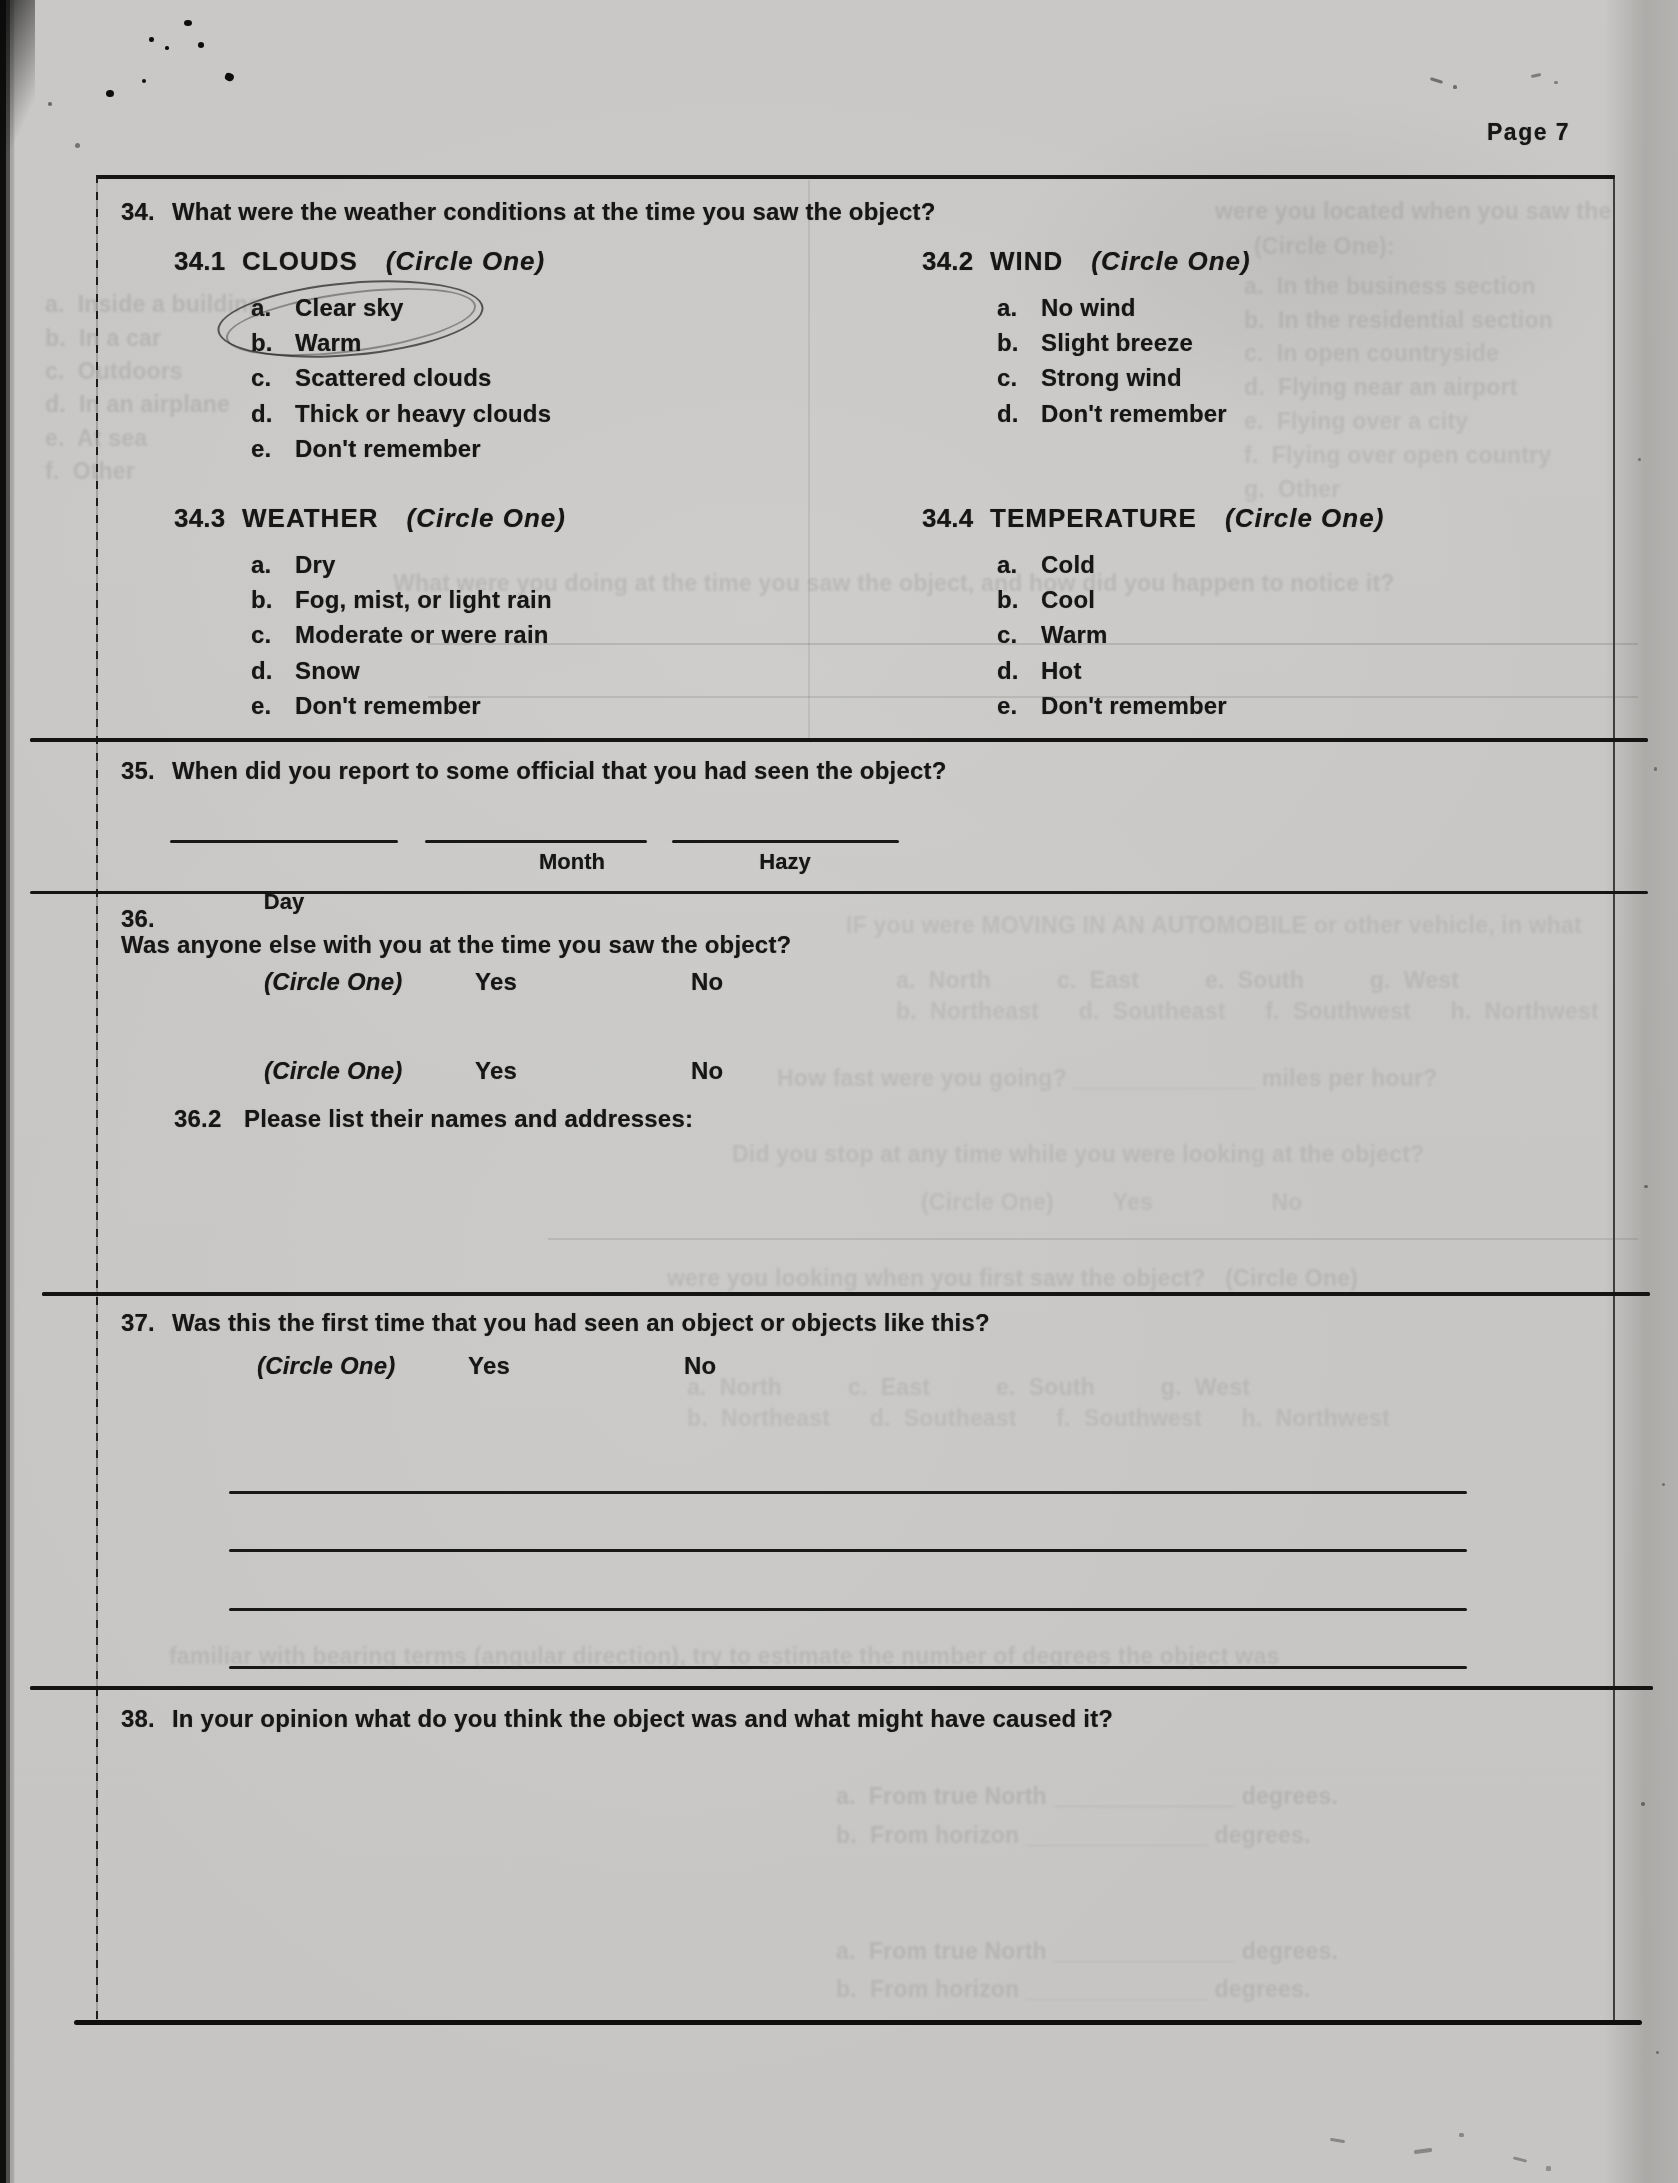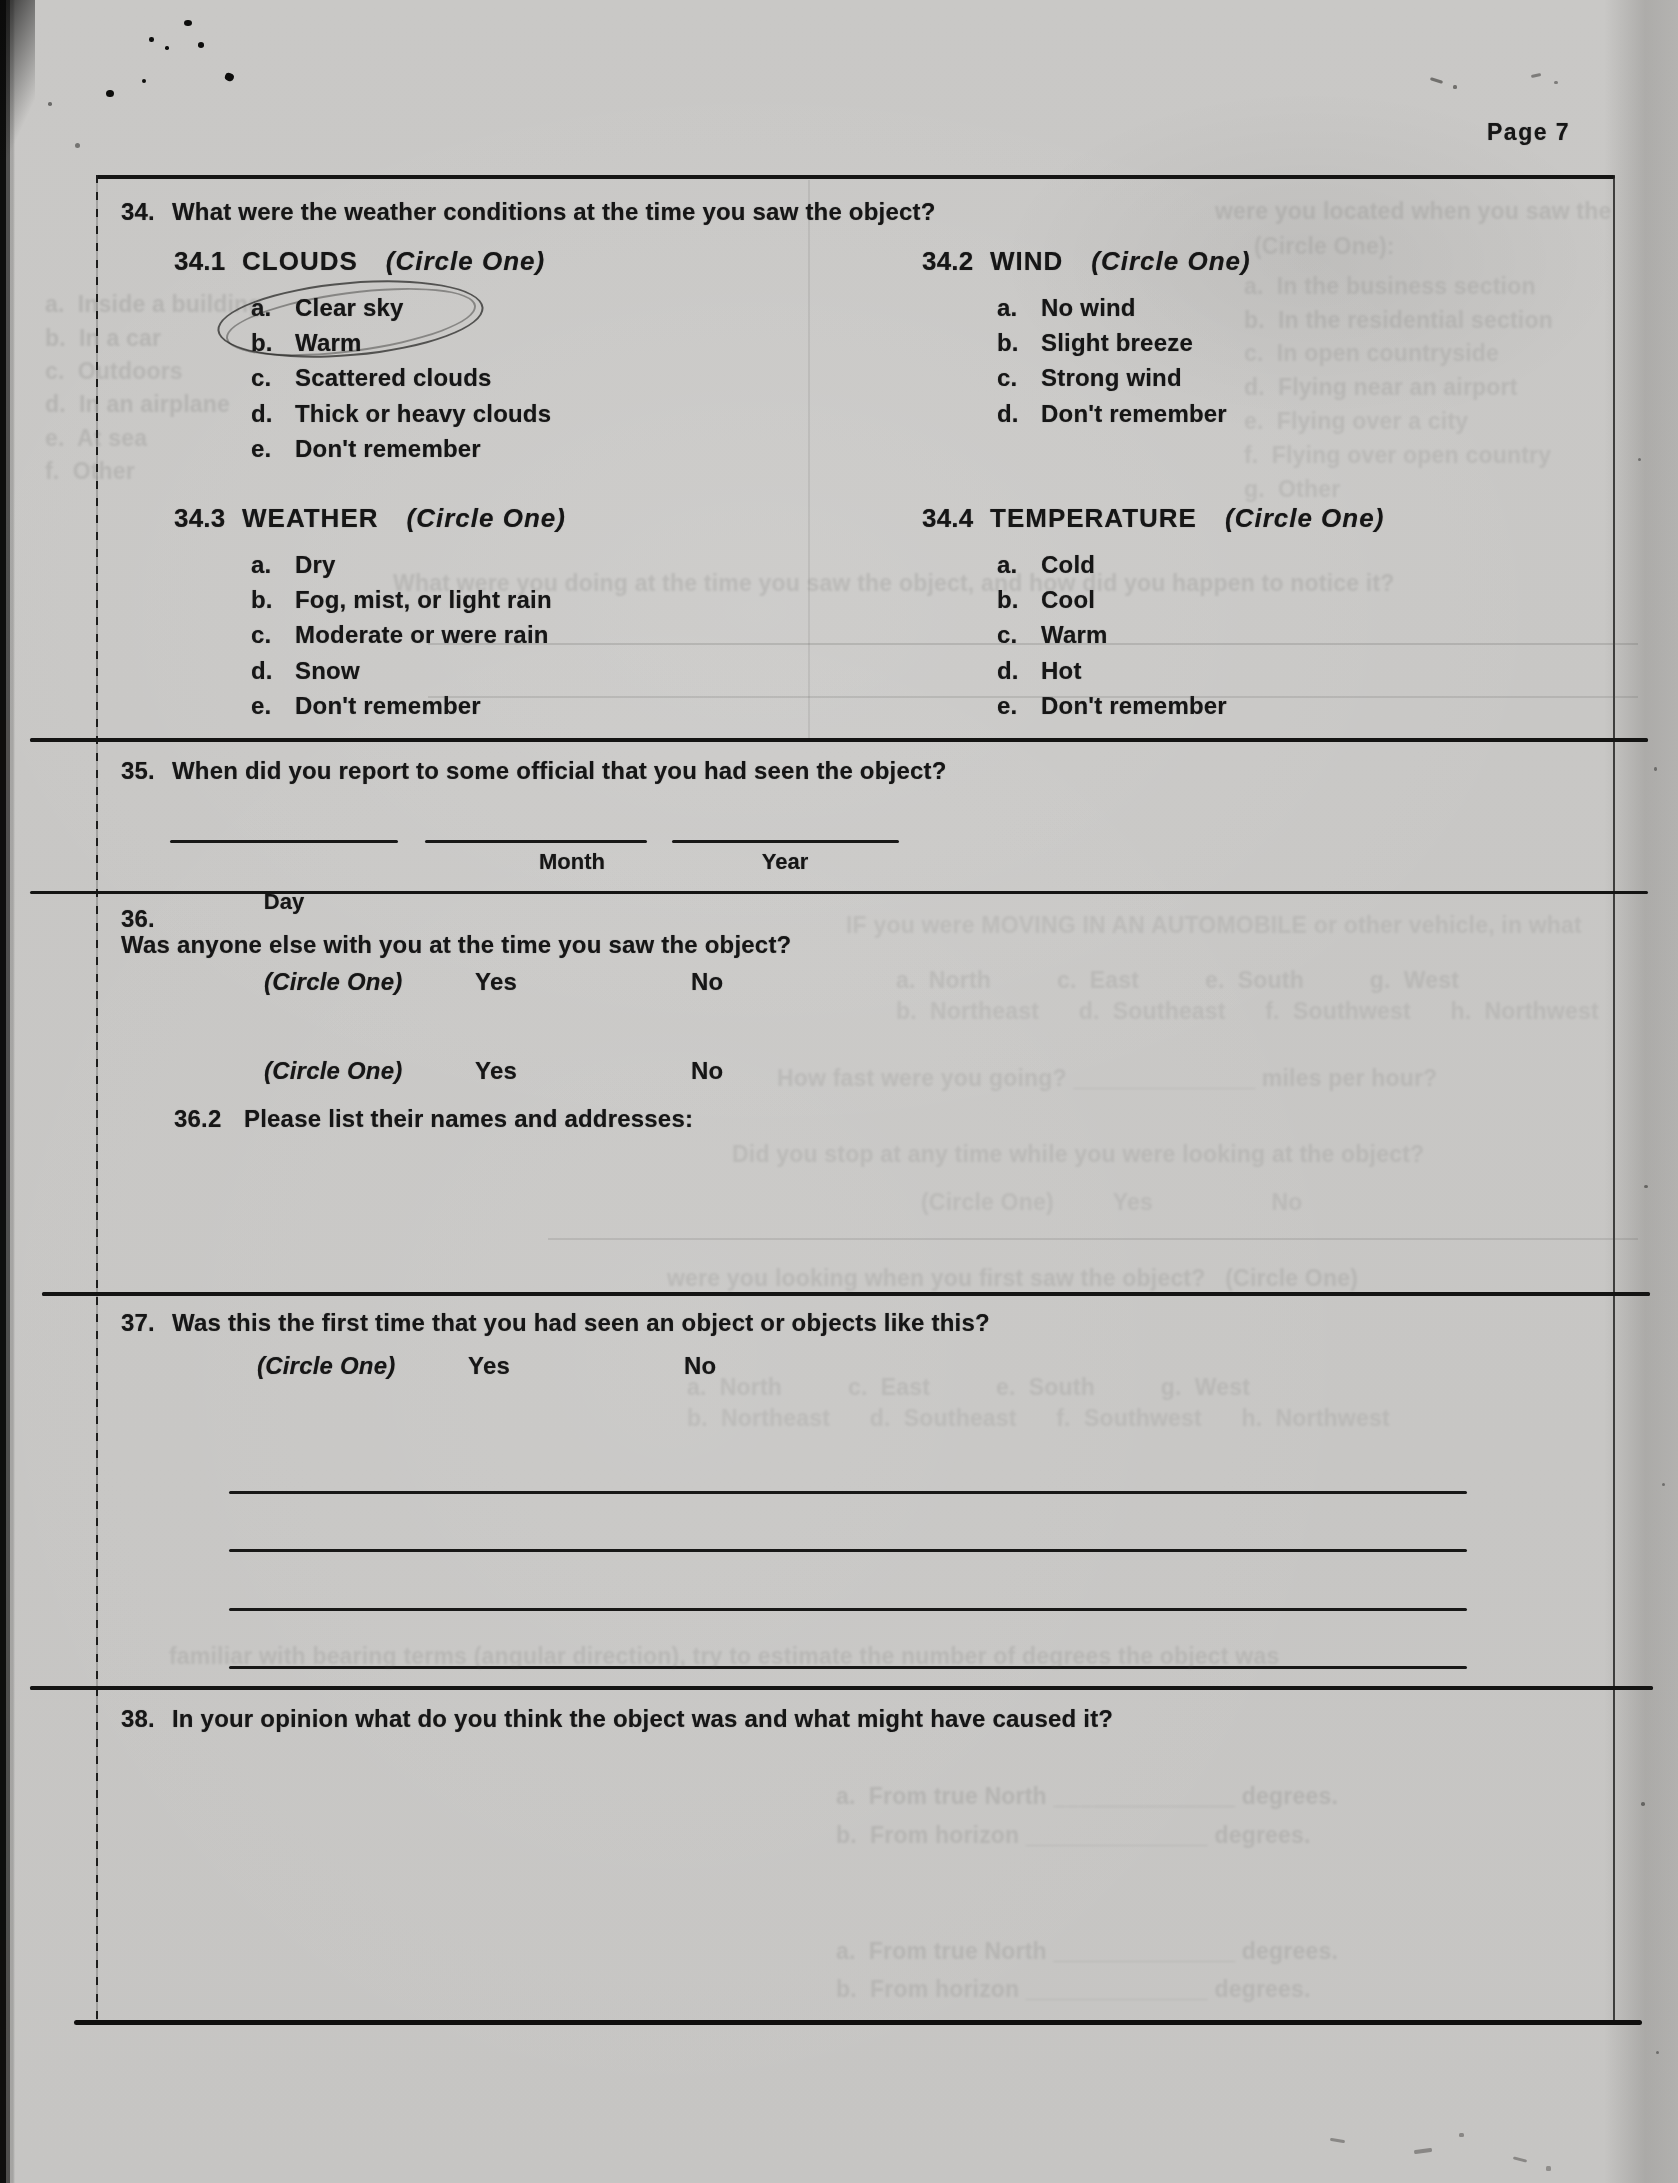--- a/index.html
+++ b/index.html
@@ -223,7 +223,7 @@
   <div class="blank" style="left:672px;top:840px;width:227px;"></div>
   <div class="blab" style="left:284px;top:849px;margin-top:40px;">Day</div>
   <div class="blab" style="left:536px;top:849px;margin-left:36px;">Month</div>
-  <div class="blab" style="left:785px;top:849px;">Year</div>
+  <div class="blab" style="left:785px;top:849px;">Hazy</div>
 
   <div class="q" style="left:121px;top:906px;flex-direction:column;">
     <span class="qnum">36.</span>

